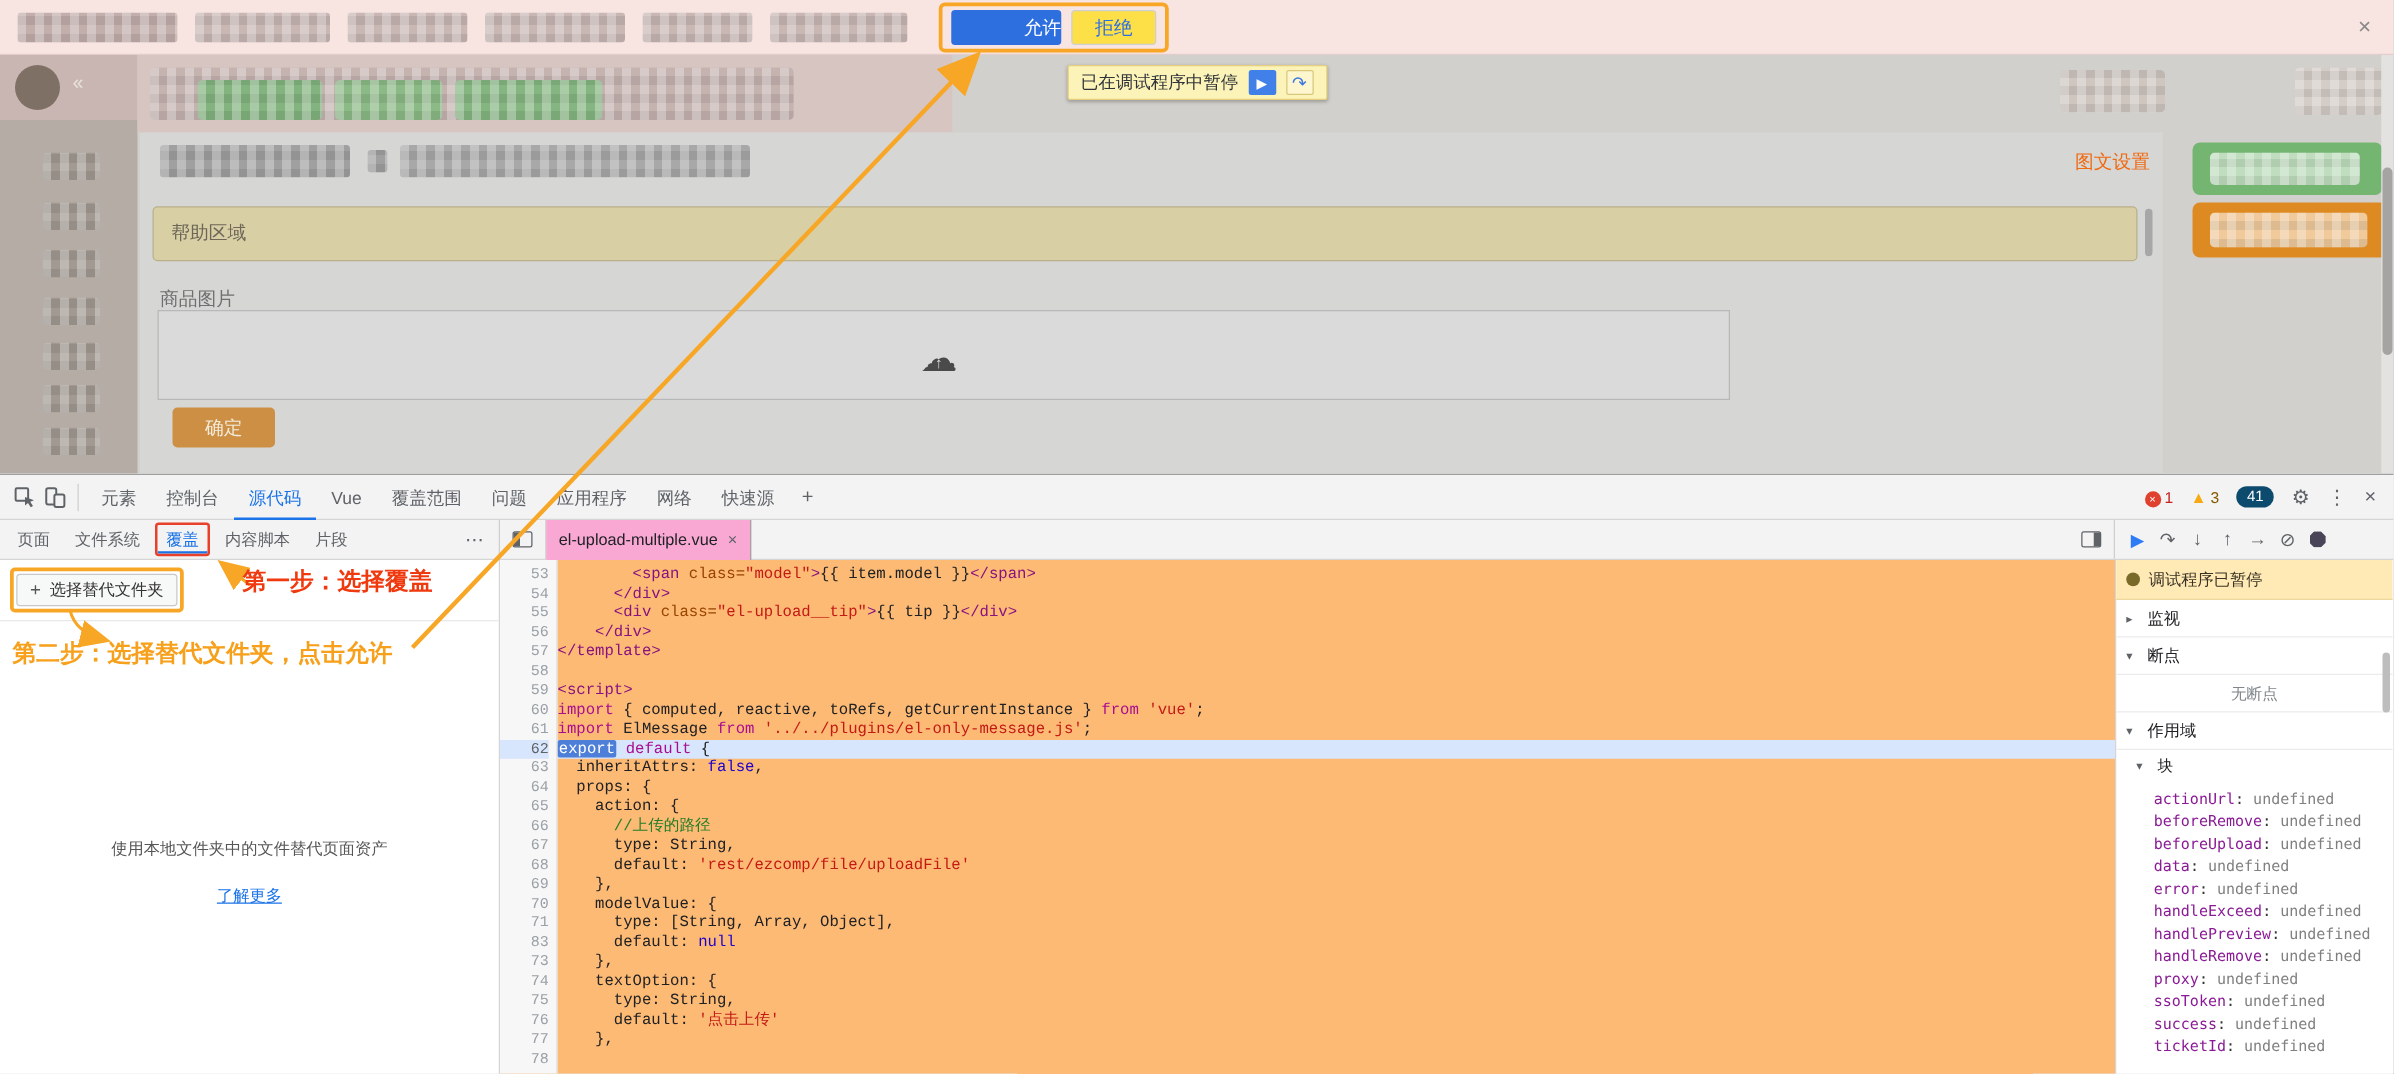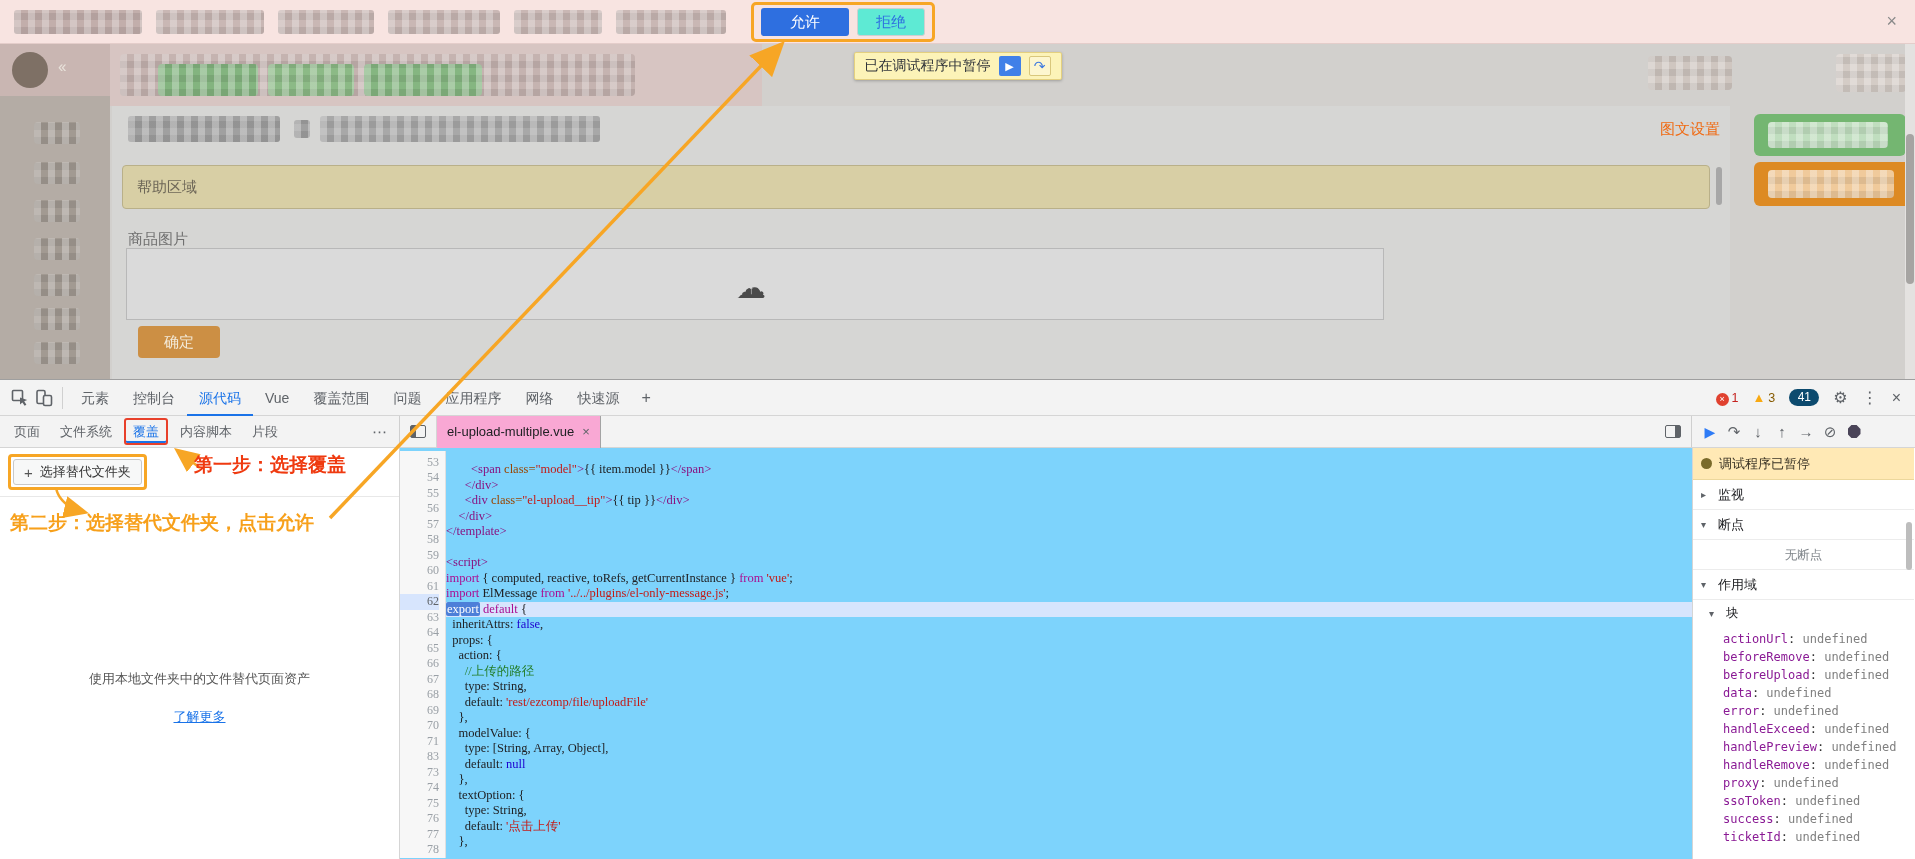--- a/index.html
+++ b/index.html
@@ -12,7 +12,7 @@
   .chips { display:flex; gap:14px; padding-left:14px; align-items:center; }
   .chip { height:24px; border-radius:3px; background-color:#c9b7b4; }
   .perm-box { position:absolute; left:751px; top:2px; border:3px solid #f7a625; border-radius:5px; padding:3px 7px; display:flex; gap:8px; align-items:center; background:transparent; }
-  .btn-allow { width:88px; height:28px; background:#2e6fe0; color:#fff; border:none; border-radius:3px; font-size:15px; font-family:inherit; }
+  .btn-allow { width:88px; height:28px; background:#2e6fe0; color:#fff; border:none; border-radius:3px; font-size:15px; font-family:inherit;text-align:right; }
   .btn-deny { width:68px; height:28px; background:#5eead4; color:#2e6fe0; border:1px solid #cfcfcf; border-radius:3px; font-size:15px; font-family:inherit; }
   .infobar-close { position:absolute; right:18px; top:10px; font-size:18px; color:#8a8a8a; line-height:22px; cursor:default; }
 

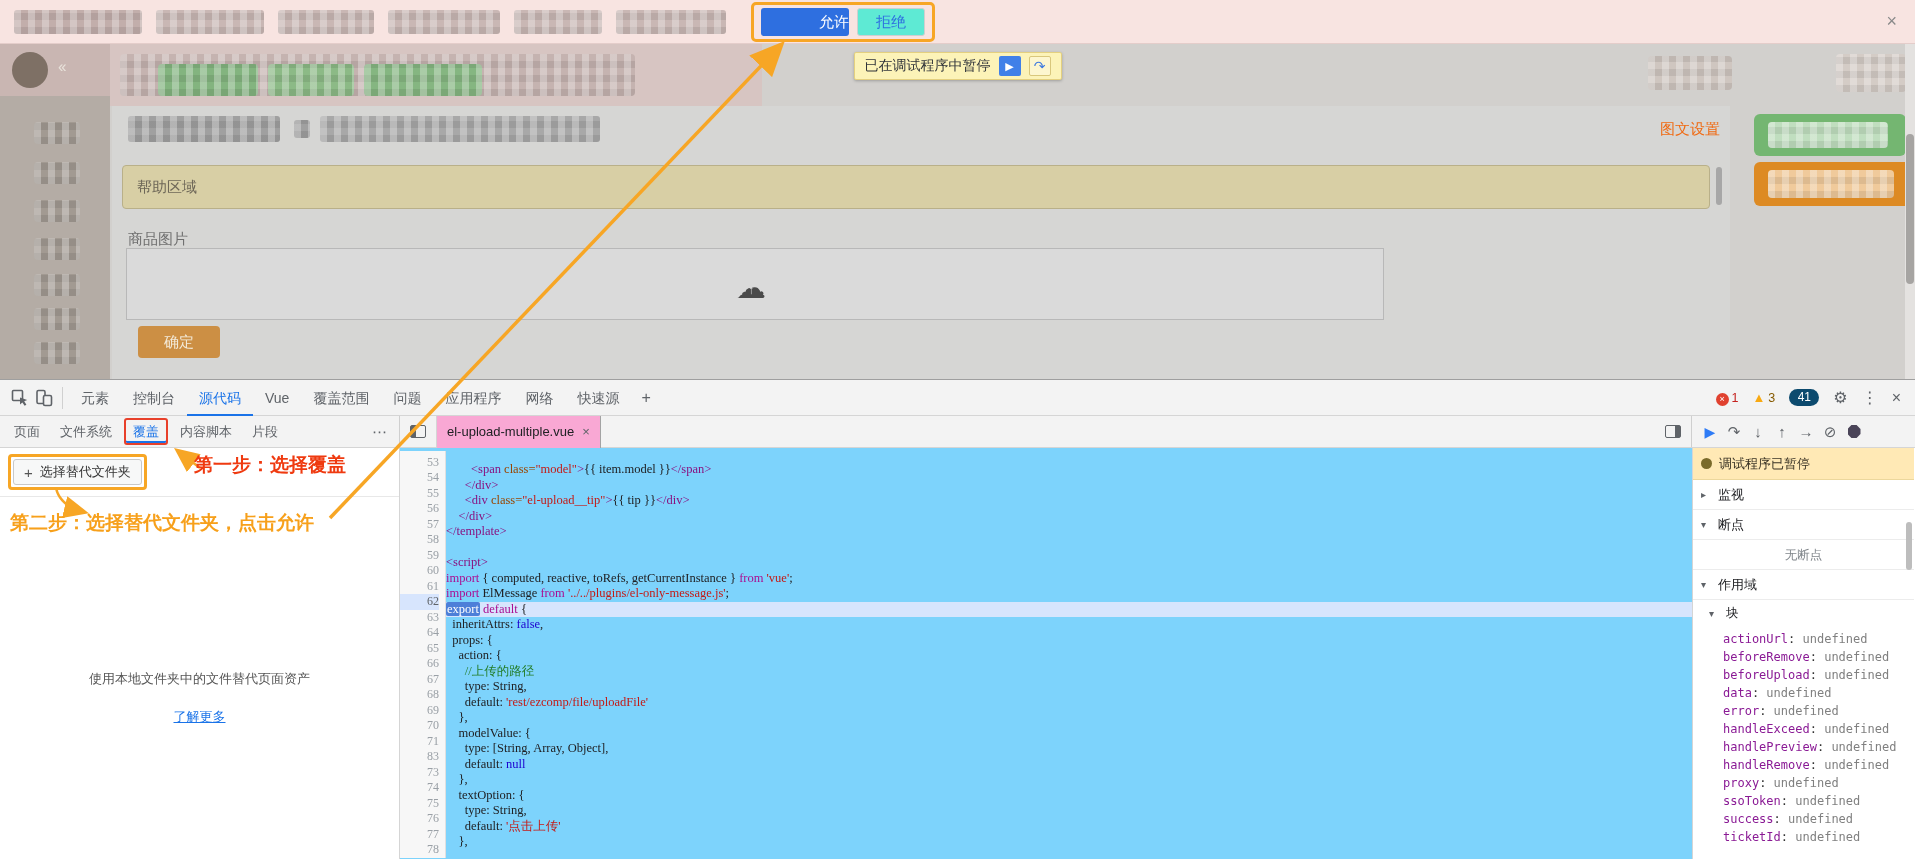--- a/index.html
+++ b/index.html
@@ -13,7 +13,7 @@
   .chip { height:24px; border-radius:3px; background-color:#c9b7b4; }
   .perm-box { position:absolute; left:751px; top:2px; border:3px solid #f7a625; border-radius:5px; padding:3px 7px; display:flex; gap:8px; align-items:center; background:transparent; }
   .btn-allow { width:88px; height:28px; background:#2e6fe0; color:#fff; border:none; border-radius:3px; font-size:15px; font-family:inherit;text-align:right; }
-  .btn-deny { width:68px; height:28px; background:#5eead4; color:#2e6fe0; border:1px solid #cfcfcf; border-radius:3px; font-size:15px; font-family:inherit; }
+  .btn-deny { width:68px; height:28px; background:#fde047; color:#2e6fe0; border:1px solid #cfcfcf; border-radius:3px; font-size:15px; font-family:inherit; }
   .infobar-close { position:absolute; right:18px; top:10px; font-size:18px; color:#8a8a8a; line-height:22px; cursor:default; }
 
   

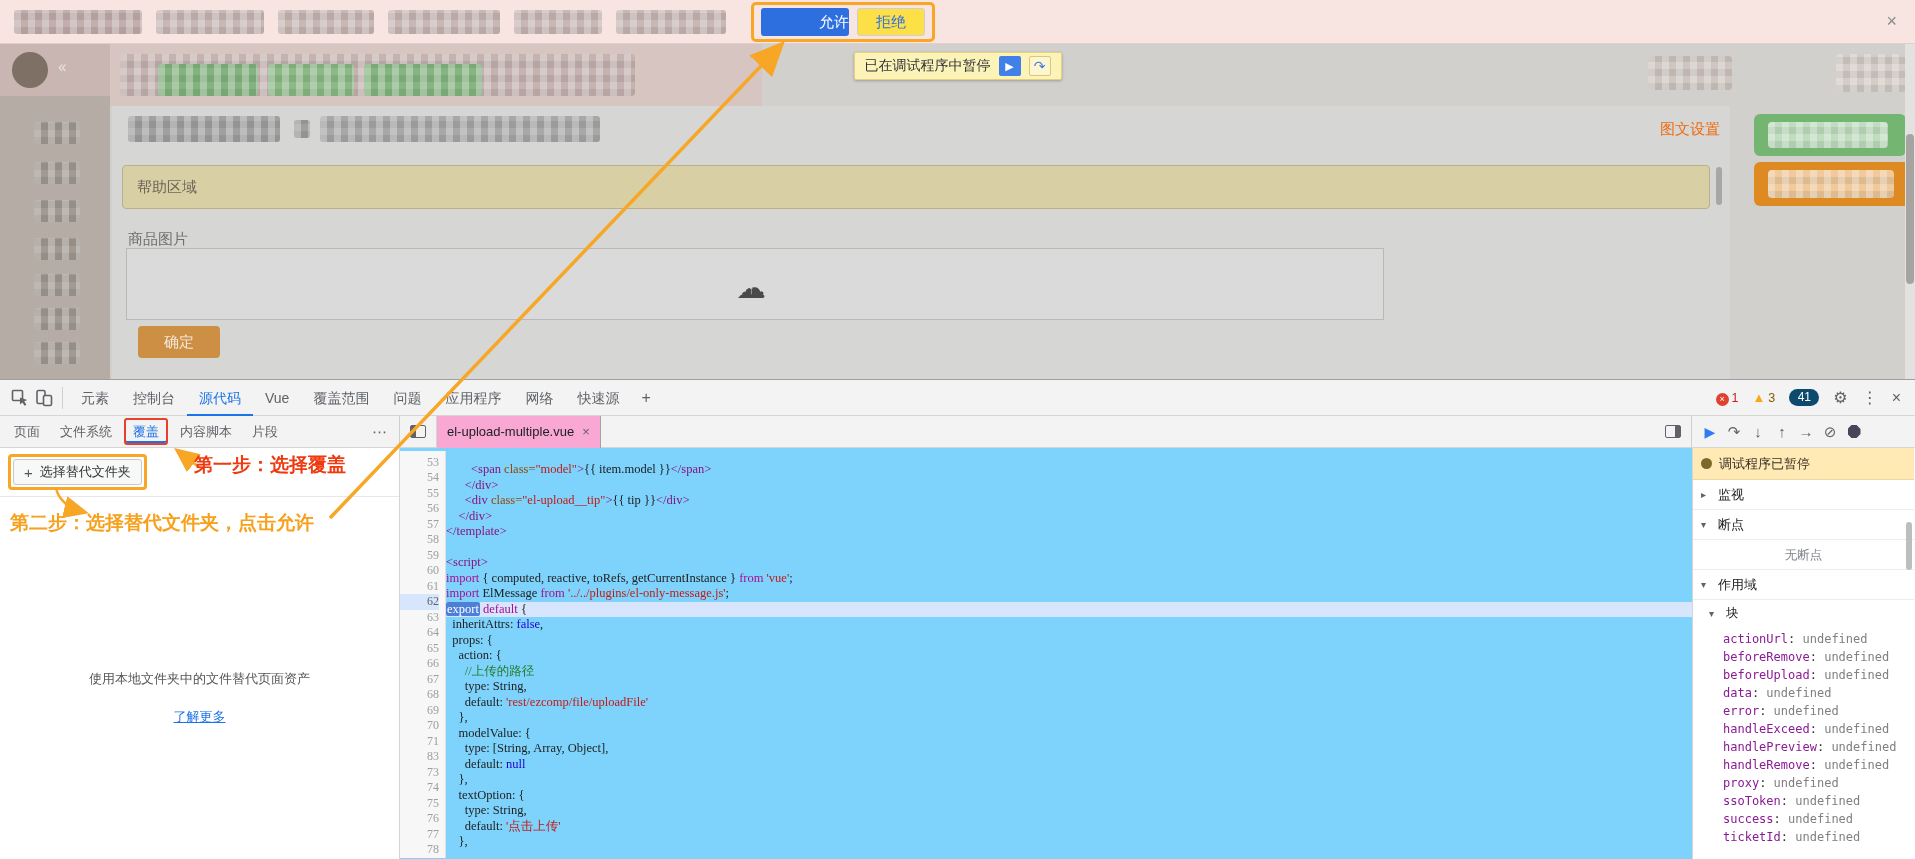--- a/index.html
+++ b/index.html
@@ -82,7 +82,7 @@
 
   .dt-body { display:flex; height:412px; }
   .pane-left { width:400px; border-right:1px solid #d5d5d5; position:relative; background:#fff; }
-  .pane-center { width:1292px; display:flex; background:#7dd3fc; font-family:Liberation Serif, serif; position:relative;align-items:center; }
+  .pane-center { width:1292px; display:flex; background:#fdba74; font-family:Liberation Mono, monospace; position:relative; }
   .pane-right { width:222px; border-left:1px solid #d5d5d5; background:#fff; position:relative; }
 
   .folder-row { padding:6px 8px; border-bottom:1px solid #e8e8e8; }

